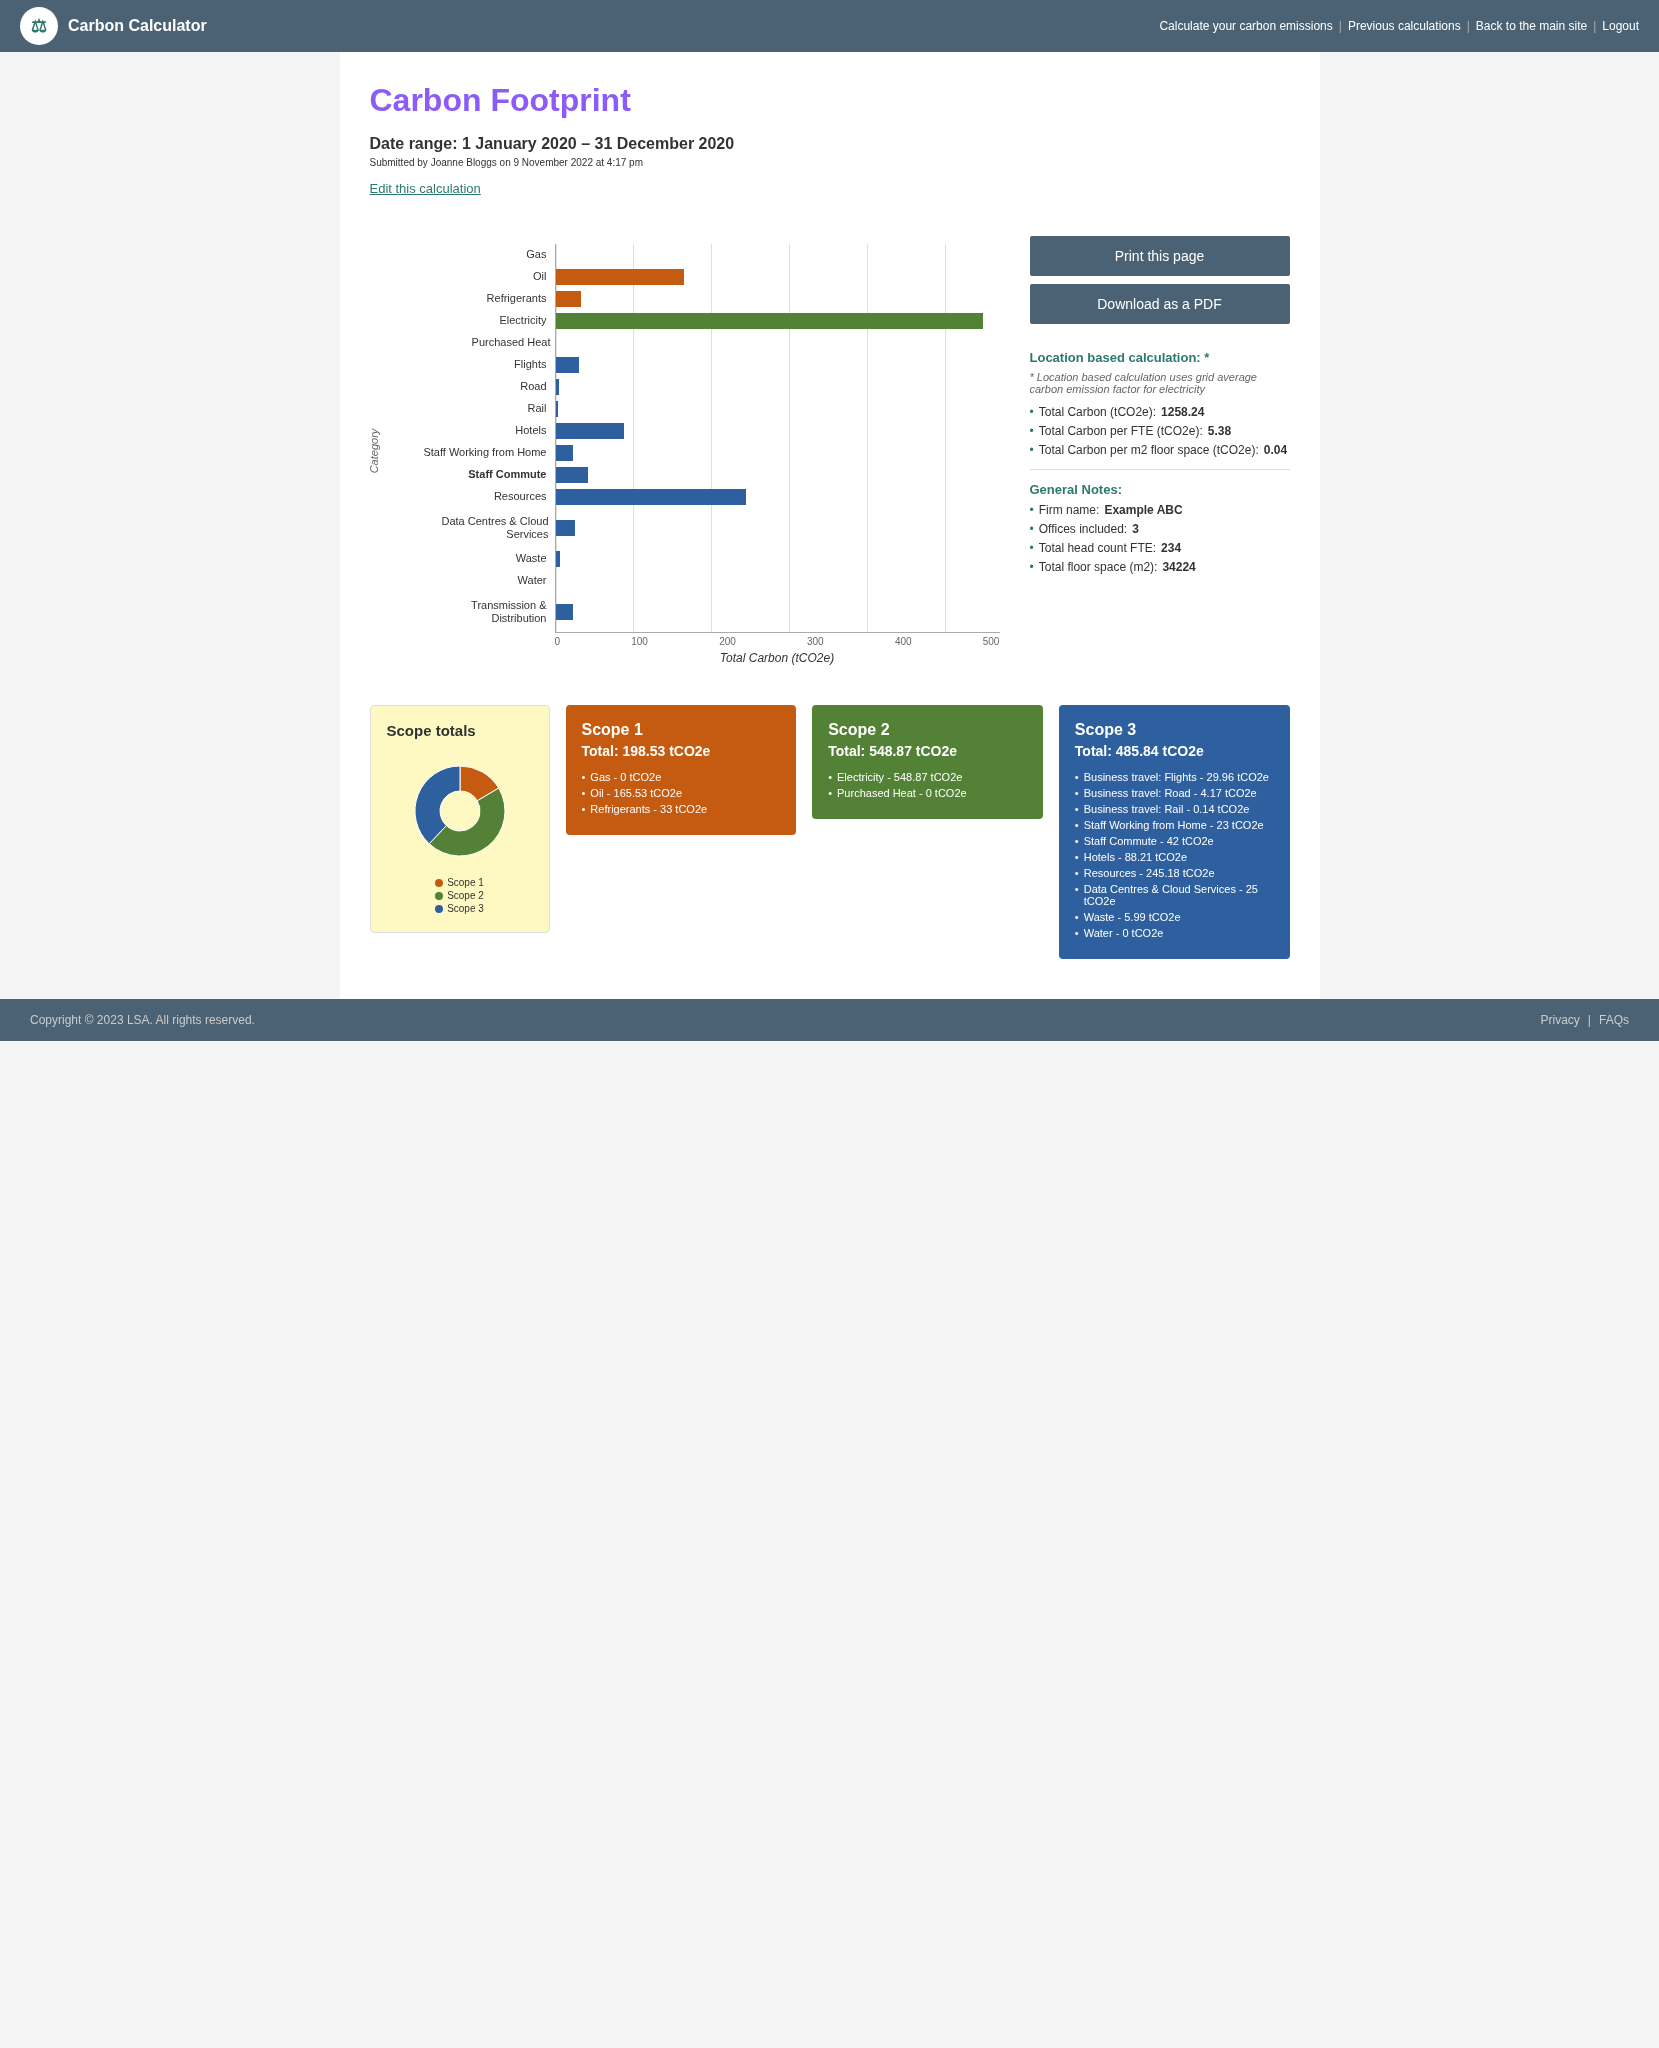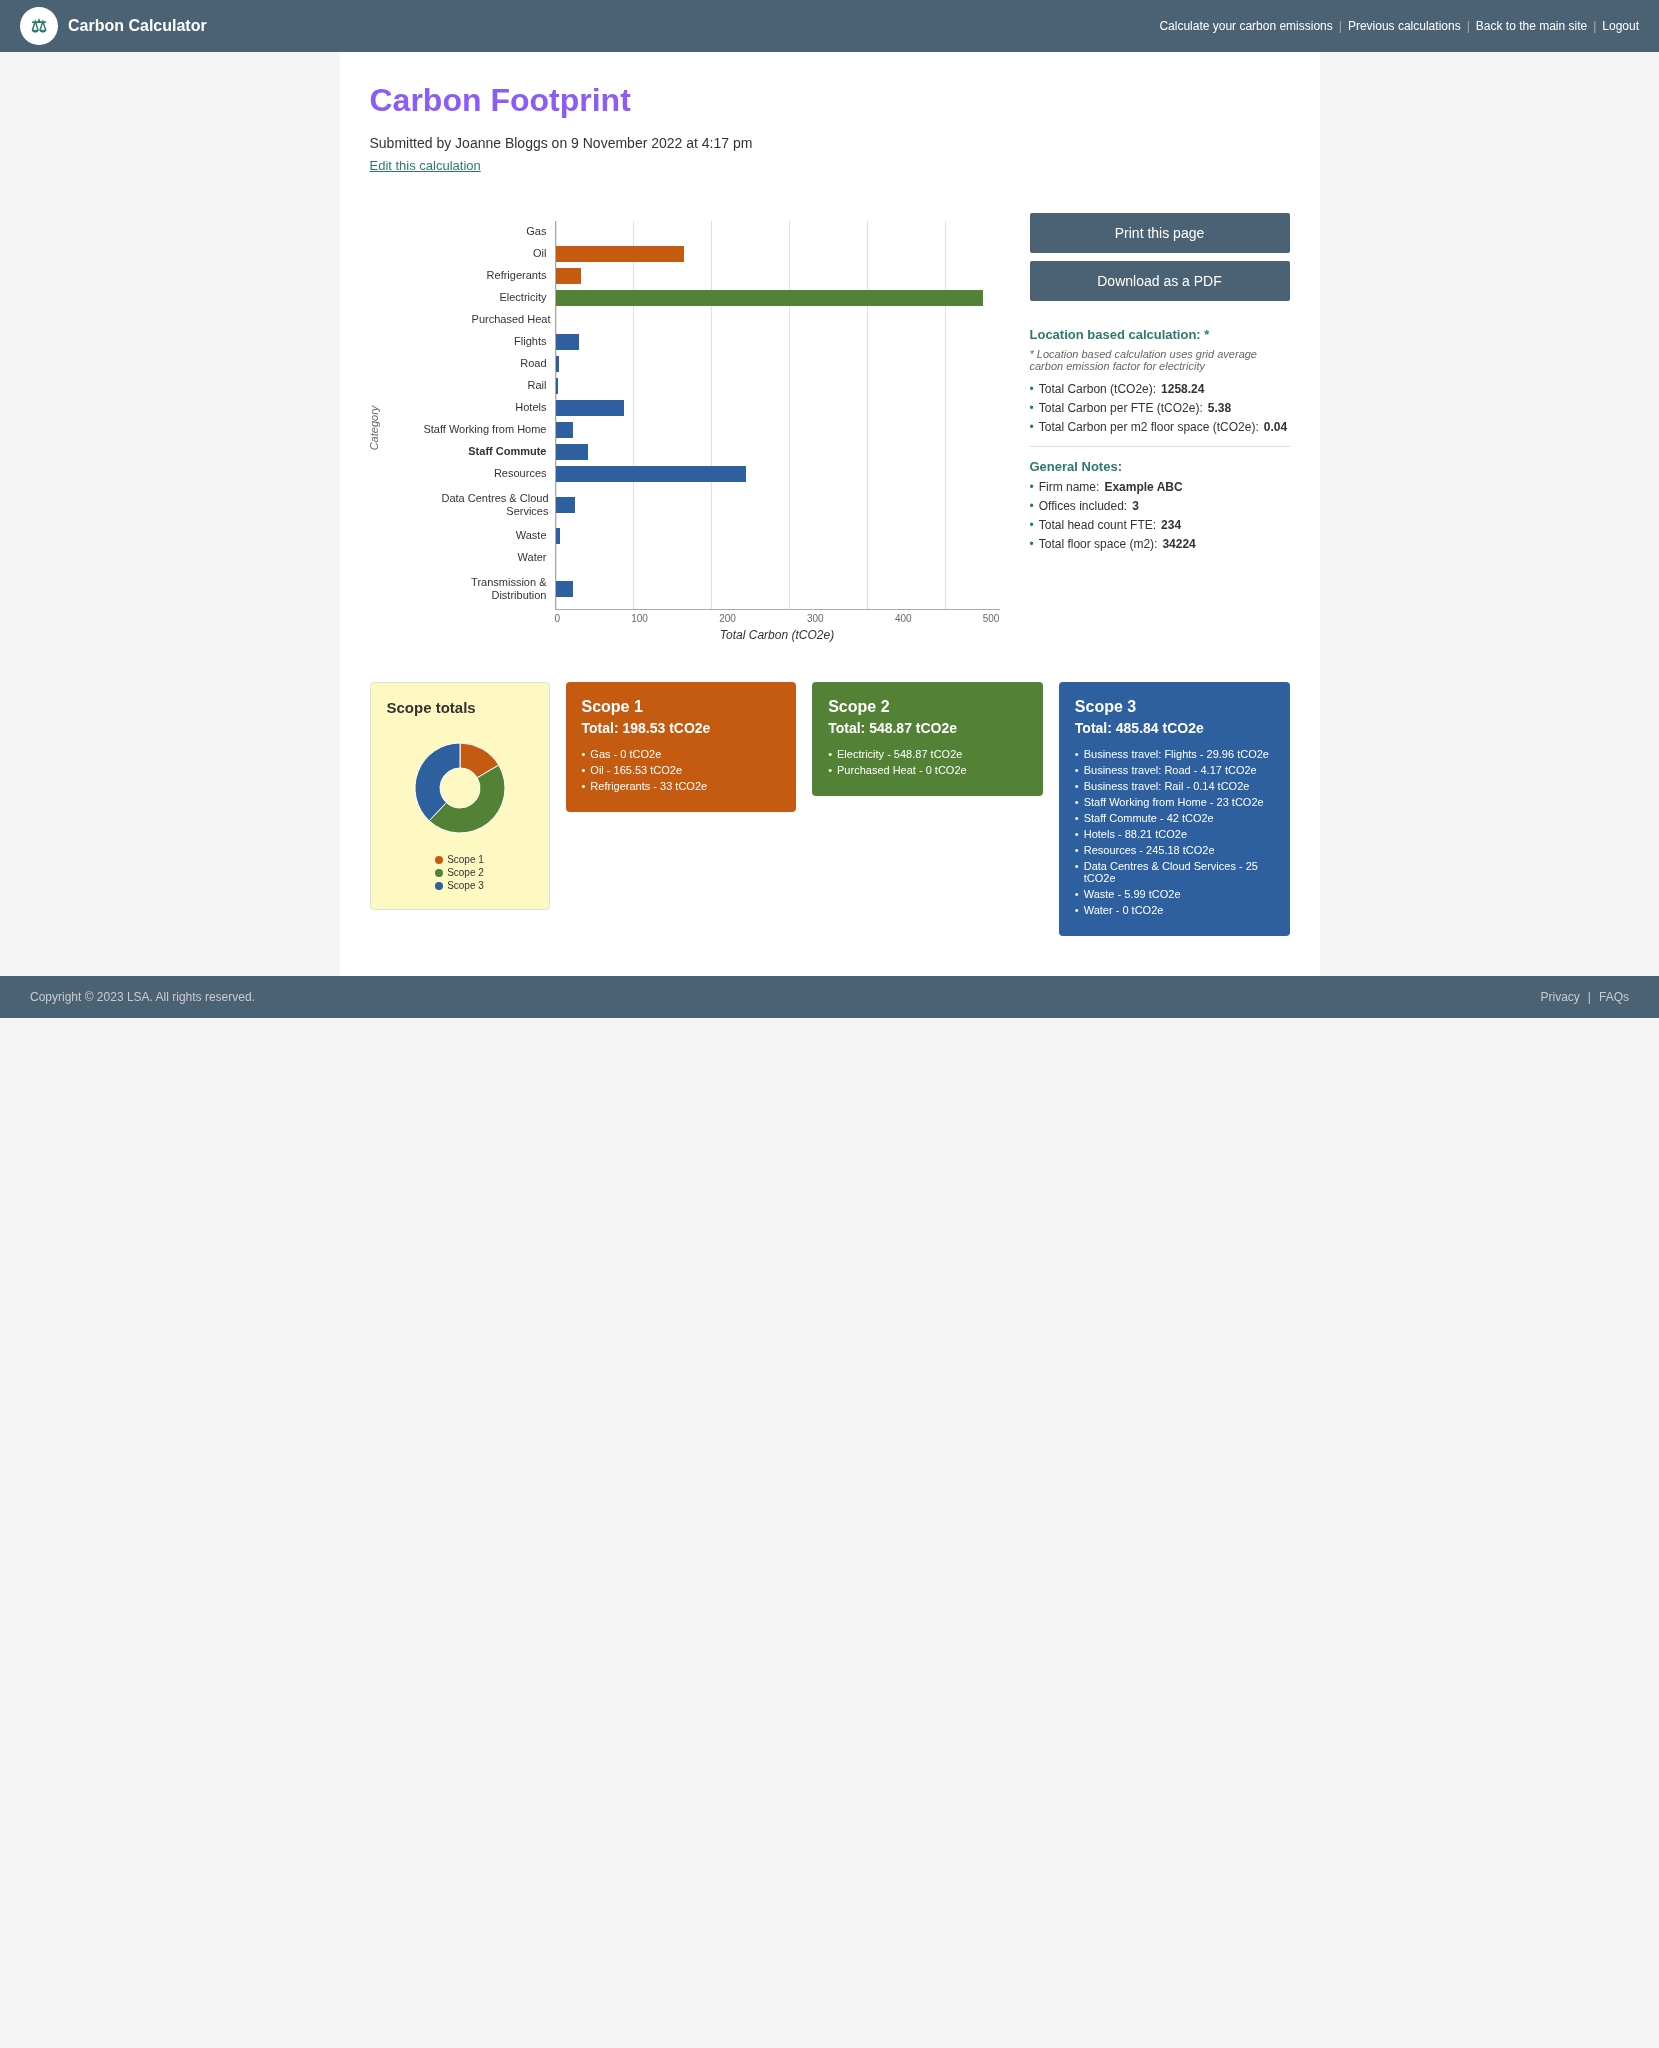--- a/index.html
+++ b/index.html
@@ -257,6 +257,7 @@
 <div class="main">
 
   <h1 class="page-title">Carbon Footprint</h1>
+  <p class="date-range">Date range: 1 January 2020 – 31 December 2020</p>
   <p class="submitted-by">Submitted by Joanne Bloggs on 9 November 2022 at 4:17 pm</p>
   <a class="edit-link" href="#">Edit this calculation</a>
 

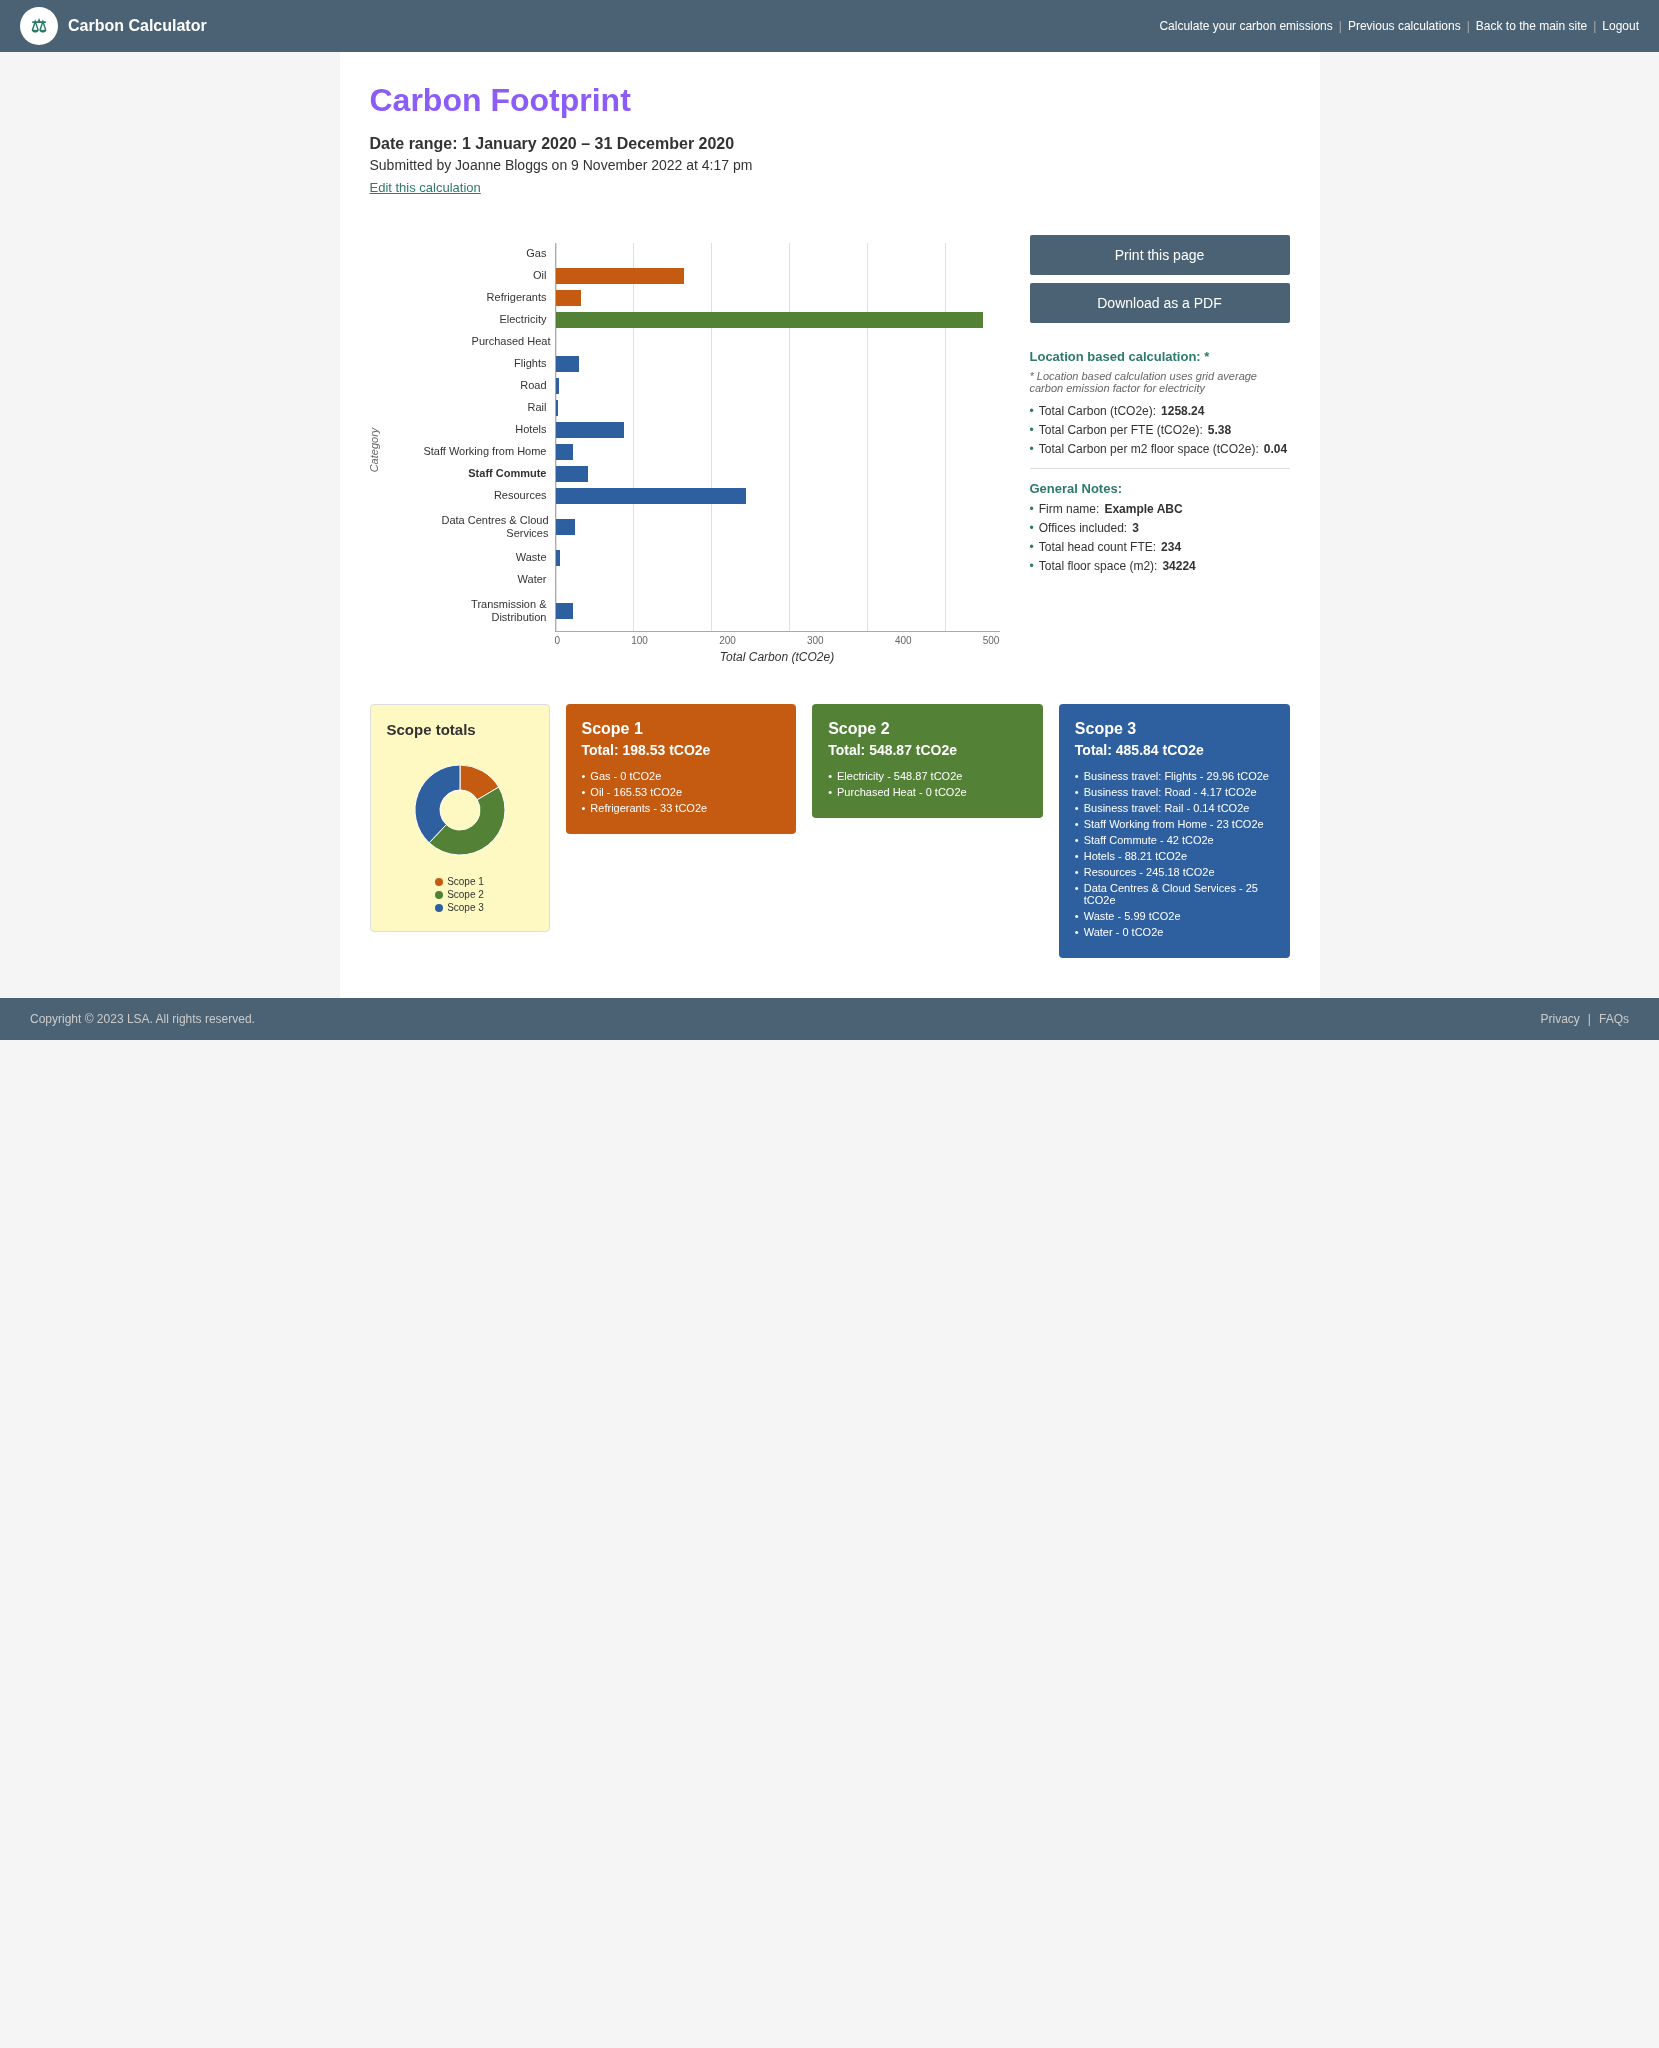--- a/index.html
+++ b/index.html
@@ -38,7 +38,7 @@
 
     .page-title { font-size: 32px; font-weight: bold; color: #8b5cf6; margin-bottom: 16px; }
     .date-range { font-size: 16px; font-weight: bold; margin-bottom: 4px; }
-    .submitted-by { font-size: 14px; margin-bottom: 6px; }
+    .submitted-by { font-size: 10px; margin-bottom: 12px; }
     .edit-link { color: #2c7a6b; font-size: 13px; text-decoration: underline; cursor: pointer; margin-bottom: 20px; display: inline-block; }
 
     

